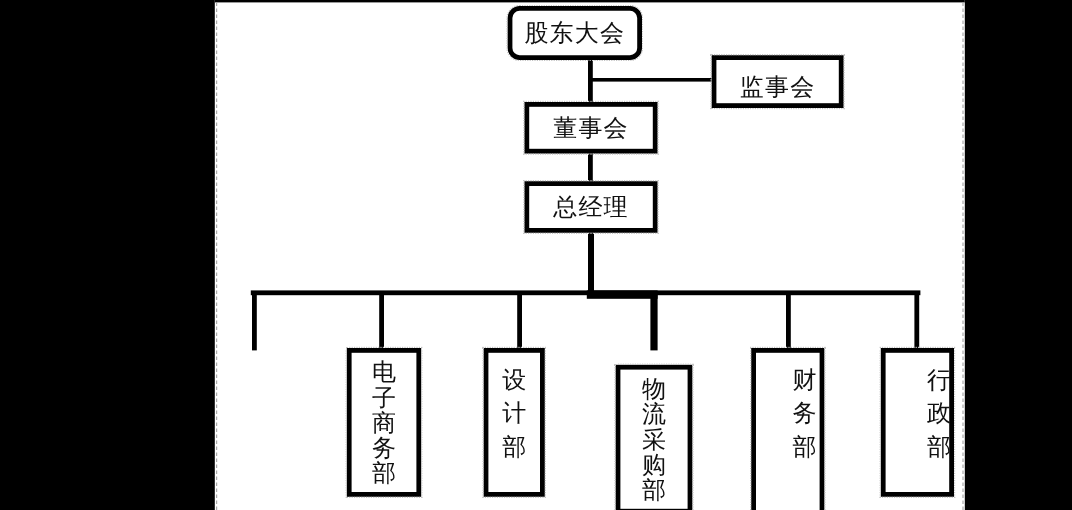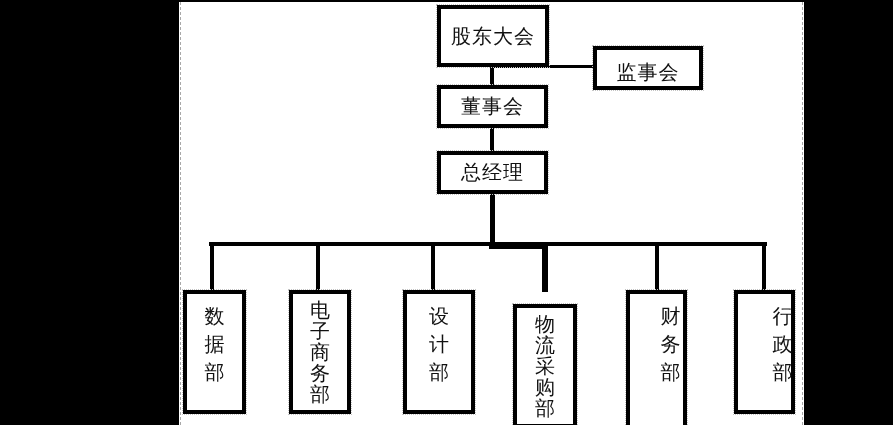--- a/index.html
+++ b/index.html
@@ -78,7 +78,7 @@
   }
 
   
-  #node-shareholders { left: 437px; top: 5px;   width: 112px; height: 62px; }
+  #node-shareholders { left: 423px; top: 5px;   width: 112px; height: 45px; border-radius: 10px; }
   #node-supervisory  { left: 593px; top: 46px;  width: 110px; height: 44px; align-items: flex-end; }
   #node-board        { left: 437px; top: 85px;  width: 111px; height: 43px; }
   #node-gm           { left: 437px; top: 151px; width: 111px; height: 43px; }

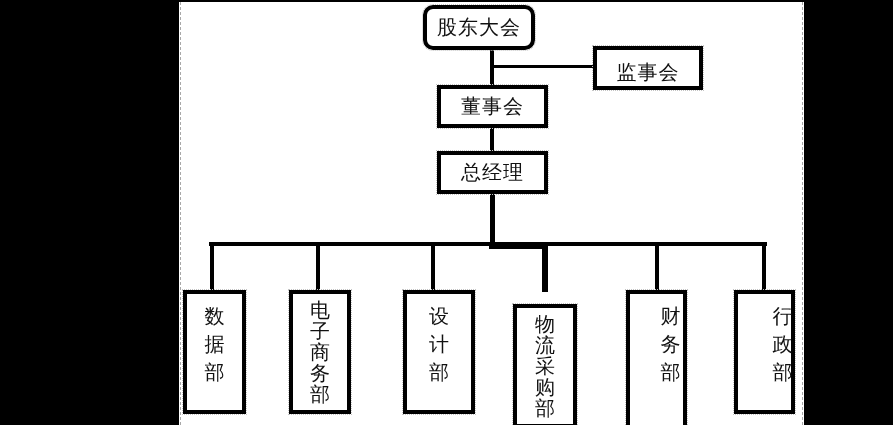--- a/index.html
+++ b/index.html
@@ -138,9 +138,6 @@
     <span>董事会</span>
   </div>
 
-  <div class="node tall" id="dept-0">
-    <span class="vtext">数据部</span>
-  </div>
   <div class="node tall" id="dept-1">
     <span class="vtext tight">电子商务部</span>
   </div>

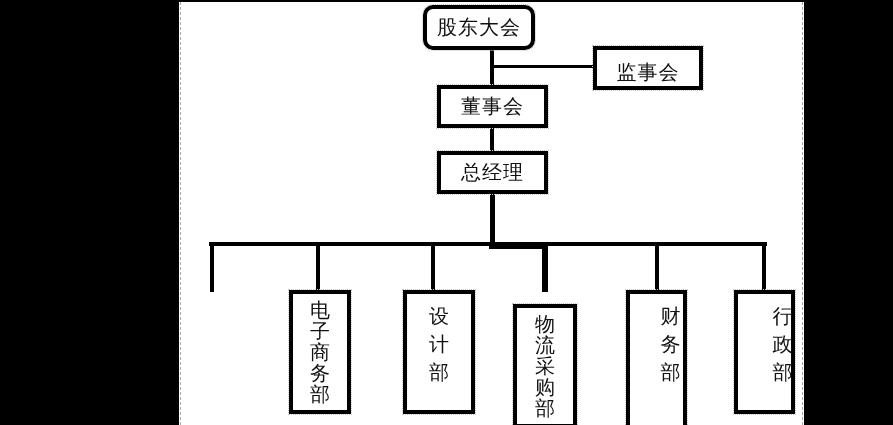--- a/index.html
+++ b/index.html
@@ -98,7 +98,7 @@
 
   #dept-0 { left: 183px; top: 290px; width: 63px; height: 124px; }
   #dept-1 { left: 289px; top: 290px; width: 62px; height: 124px; }
-  #dept-2 { left: 403px; top: 290px; width: 72px; height: 124px; }
+  #dept-2 { left: 403px; top: 290px; width: 51px; height: 124px; }
   #dept-3 { left: 513px; top: 304px; width: 64px; height: 124px; }
   #dept-4 { left: 626px; top: 290px; width: 61px; height: 140px; padding-left: 28px; }
   #dept-5 { left: 734px; top: 290px; width: 61px; height: 124px; padding-left: 36px; }

